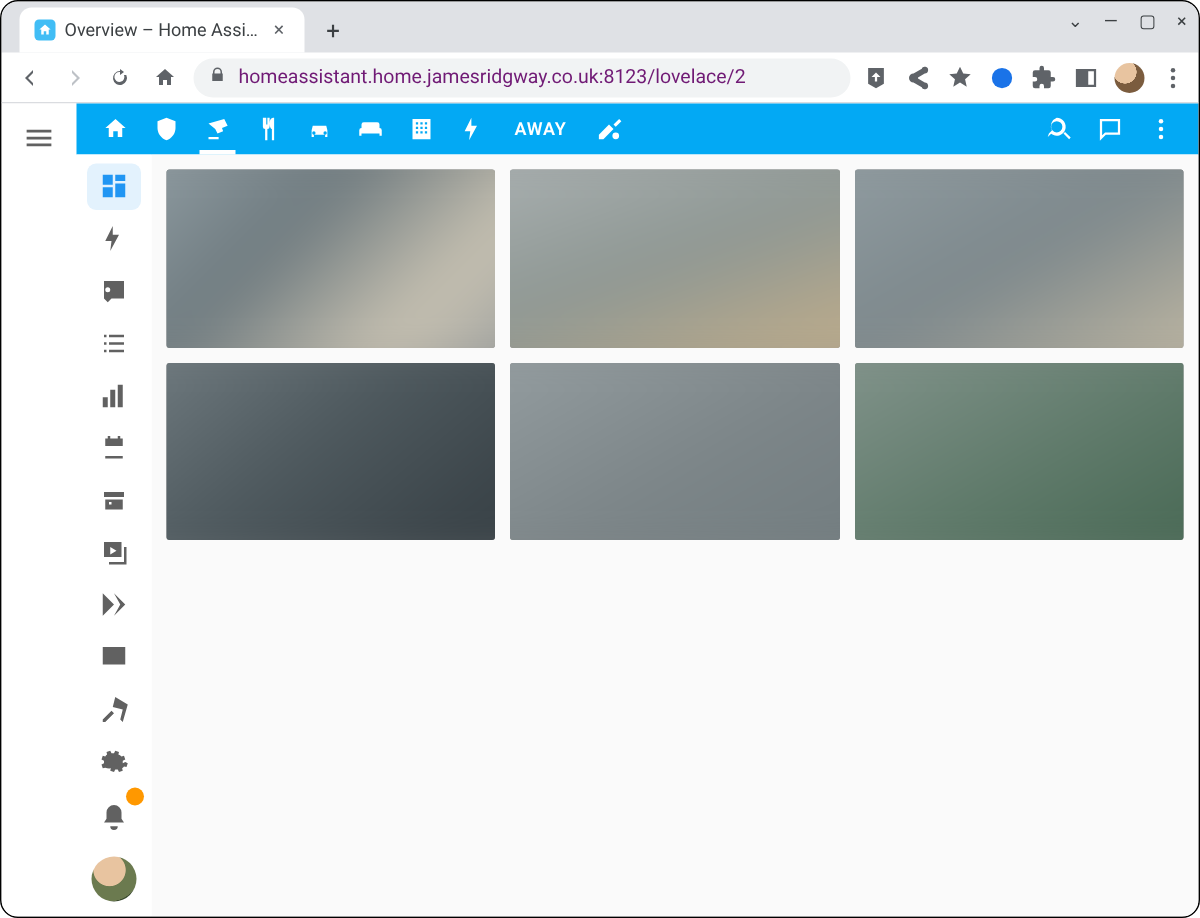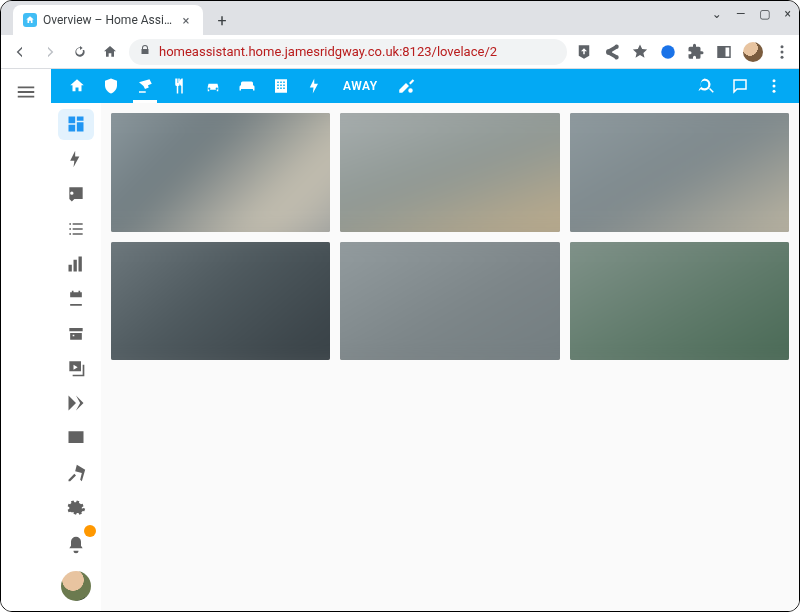--- a/index.html
+++ b/index.html
@@ -21,7 +21,7 @@
   .tb-btn { width:22px; height:22px; display:flex; align-items:center; justify-content:center; color:#5f6368; }
   .tb-btn.disabled { color:#bdc1c6; }
   .tb-btn svg { width:16px; height:16px; fill:currentColor; }
-  .omnibox { flex:1; height:26px; background:#f1f3f4; border-radius:14px; display:flex; align-items:center; padding:0 10px; font-size:13px; color:#b91c1c; gap:8px; }
+  .omnibox { flex:1; height:26px; background:#f1f3f4; border-radius:14px; display:flex; align-items:center; padding:0 10px; font-size:13px; color:#701a75; gap:8px; }
   .omnibox .lock { color:#5f6368; }
   .tb-right { display:flex; align-items:center; gap:10px; color:#5f6368; }
   .tb-right .iconbtn { width:18px; height:18px; display:flex; align-items:center; justify-content:center; }

